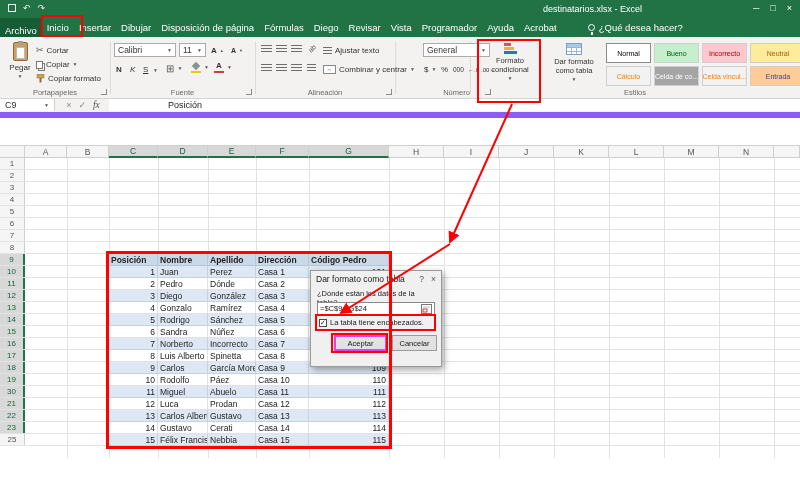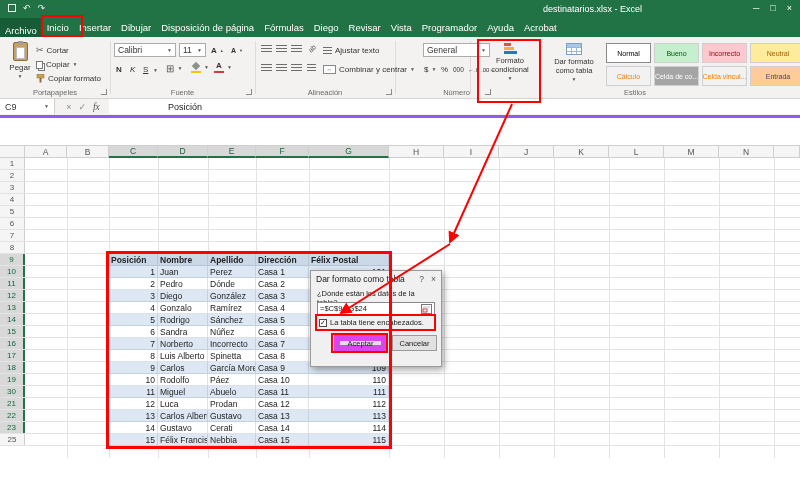--- a/index.html
+++ b/index.html
@@ -136,6 +136,10 @@
         <div class="tab">Ayuda</div>
         <div class="tab">Acrobat</div>
       </span>
+    <div class="tellme">
+      <span class="bulb"></span>
+      <span>¿Qué desea hacer?</span>
+    </div>
   </div>
 
   <div class="ribbon">

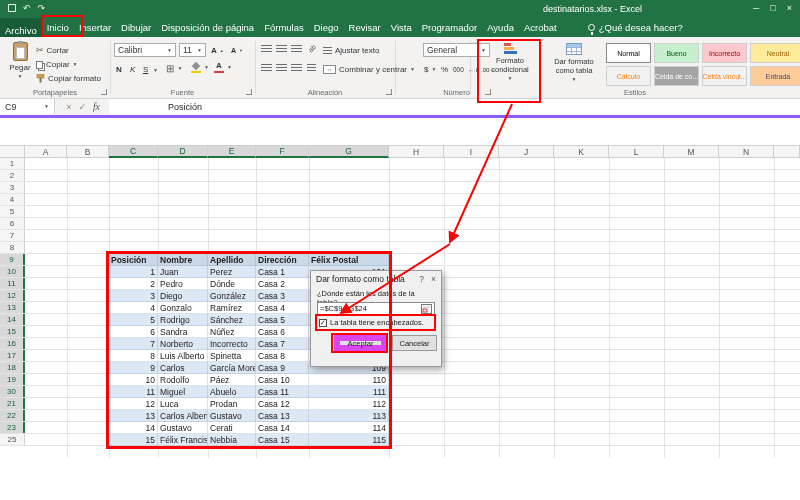--- a/index.html
+++ b/index.html
@@ -60,7 +60,7 @@
   .gitem.normal{border:1px solid #8a8a8a;}
 
   
-  .fbar{position:absolute;top:99px;left:0;right:0;height:19px;background:#f3f2f1;border-bottom:3px solid #8b5cf6;font-size:9px;color:#333;}
+  .fbar{position:absolute;top:99px;left:0;right:0;height:19px;background:#f3f2f1;border-bottom:6px solid #8b5cf6;font-size:9px;color:#333;}
   .namebox{position:absolute;left:0;top:0;bottom:1px;width:55px;background:#fff;border-right:1px solid #d0d0d0;display:flex;align-items:center;padding:0 5px;justify-content:space-between;}
   .fbtns{position:absolute;left:58px;top:0;bottom:1px;width:50px;display:flex;align-items:center;gap:7px;justify-content:center;color:#8a8a8a;}
   .fxi{font-style:italic;font-family:"Liberation Serif",serif;font-size:9.5px;color:#555;}

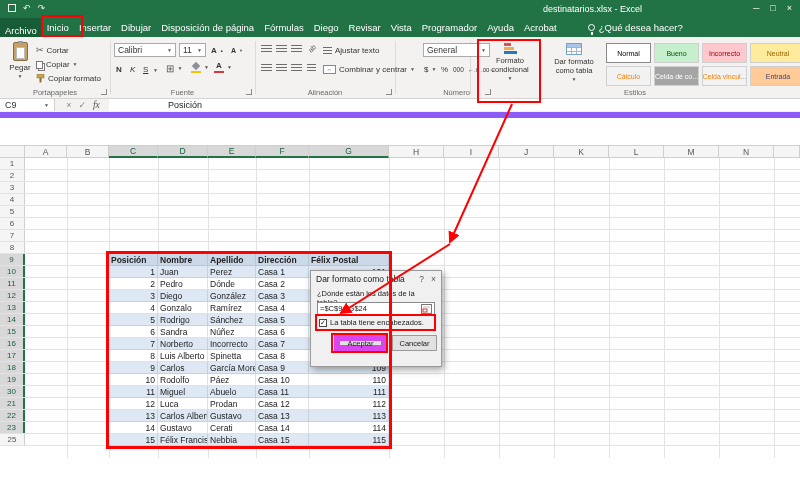--- a/index.html
+++ b/index.html
@@ -433,7 +433,7 @@
         <div class="tc head">Nombre</div>
         <div class="tc head">Apellido</div>
         <div class="tc head">Dirección</div>
-        <div class="tc head">Félix Postal</div>
+        <div class="tc head">Código Pedro</div>
         <div class="tc num band">1</div>
         <div class="tc band">Juan</div>
         <div class="tc band">Perez</div>

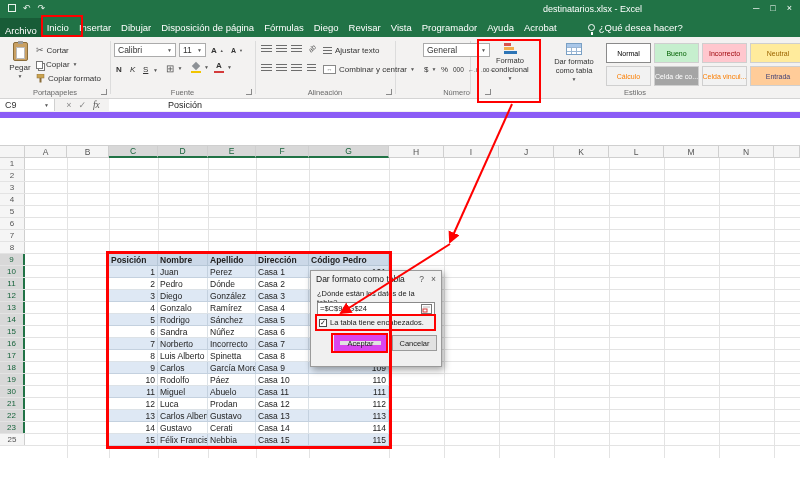--- a/index.html
+++ b/index.html
@@ -95,7 +95,7 @@
   .dcheck{position:absolute;top:47px;left:8px;display:flex;align-items:center;gap:3px;font-size:7.5px;}
   .cbox{display:inline-flex;width:8px;height:8px;border:1px solid #4a4a4a;background:#fff;align-items:center;justify-content:center;font-size:7px;color:#222;line-height:1;}
   .dbtn{position:absolute;top:64px;height:16px;background:#e1e1e1;border:1px solid #9a9a9a;display:flex;align-items:center;justify-content:center;font-size:7.5px;}
-  .dbtn.default{border:6px solid #d946ef;}
+  .dbtn.default{border:2px solid #d946ef;}
 
   
   .redbox{position:absolute;border:2px solid #f00;z-index:60;pointer-events:none;}

